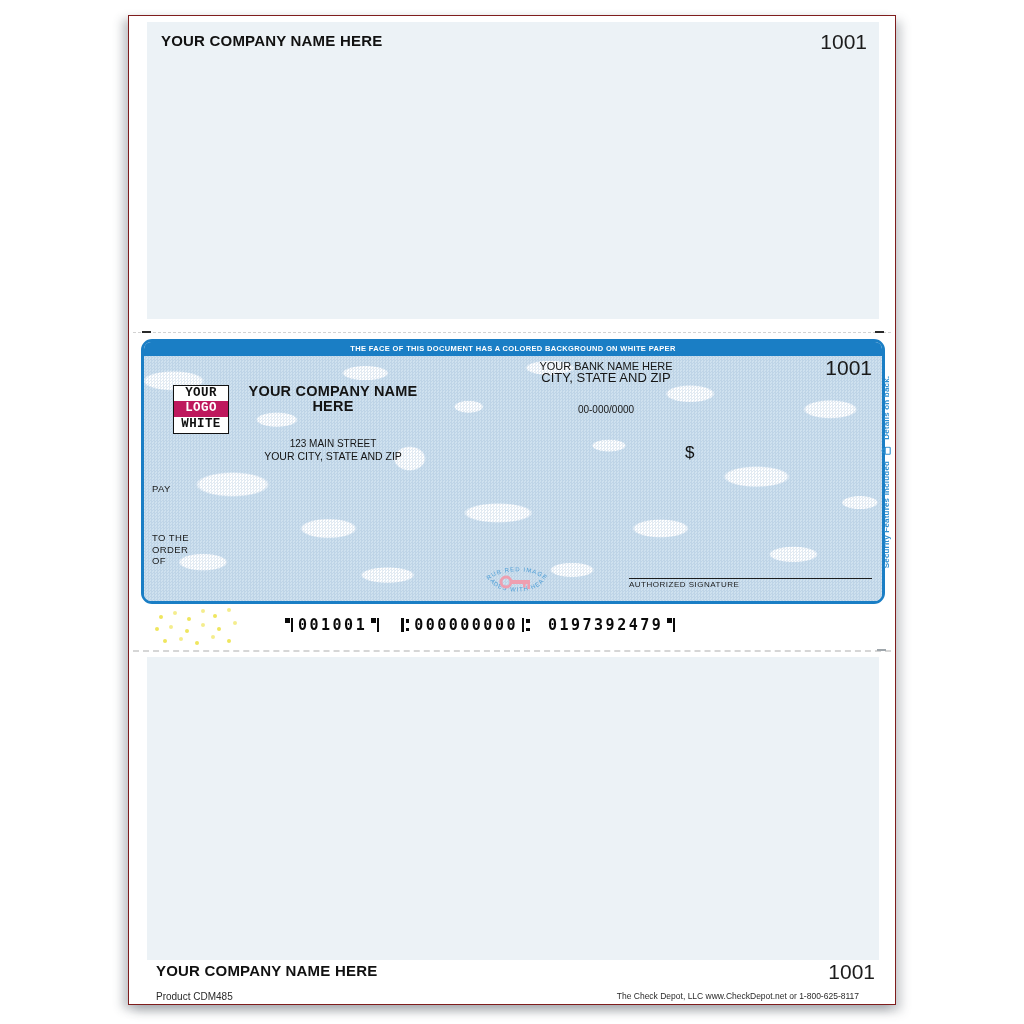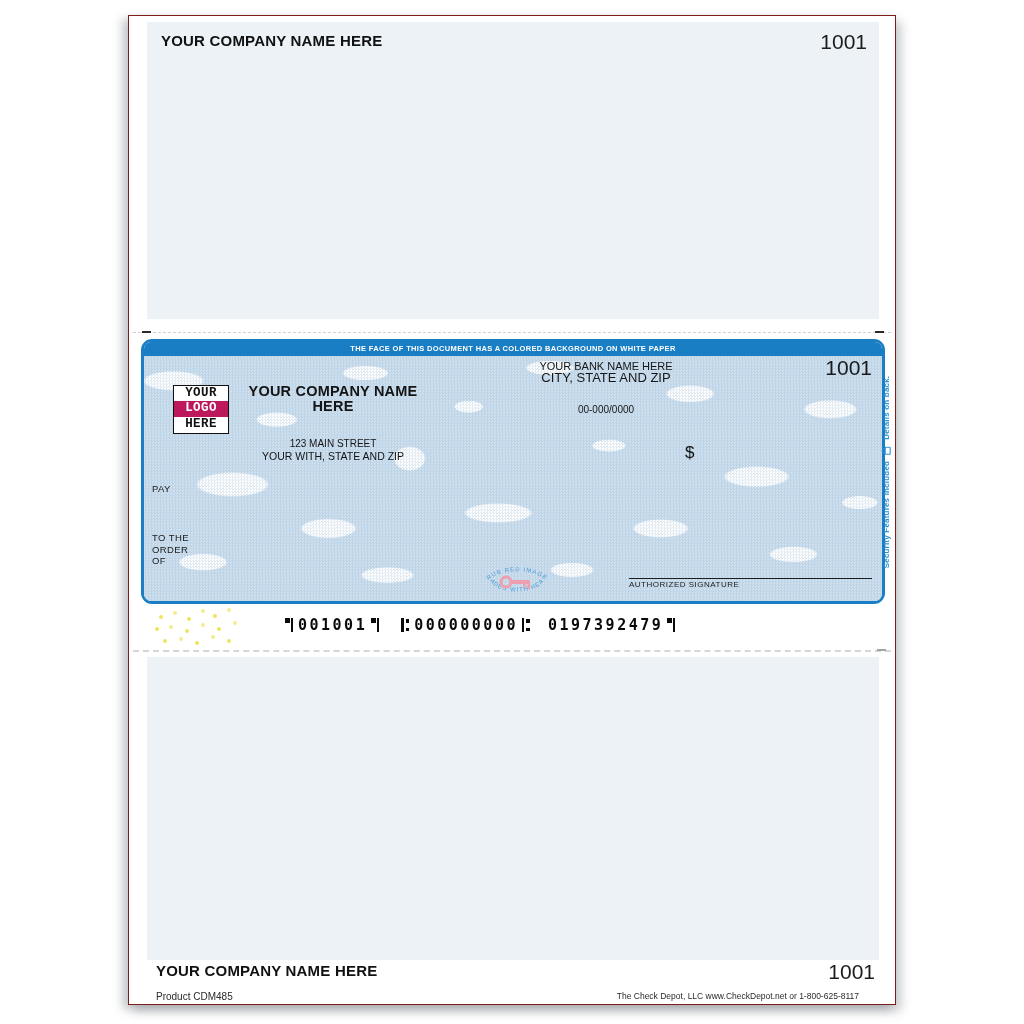--- a/index.html
+++ b/index.html
@@ -169,7 +169,7 @@
       <div class="logo-box">
         <div class="row">YOUR</div>
         <div class="row inv">LOGO</div>
-        <div class="row">HERE</div>
+        <div class="row">WHITE</div>
       </div>
 
       <div class="company-block">

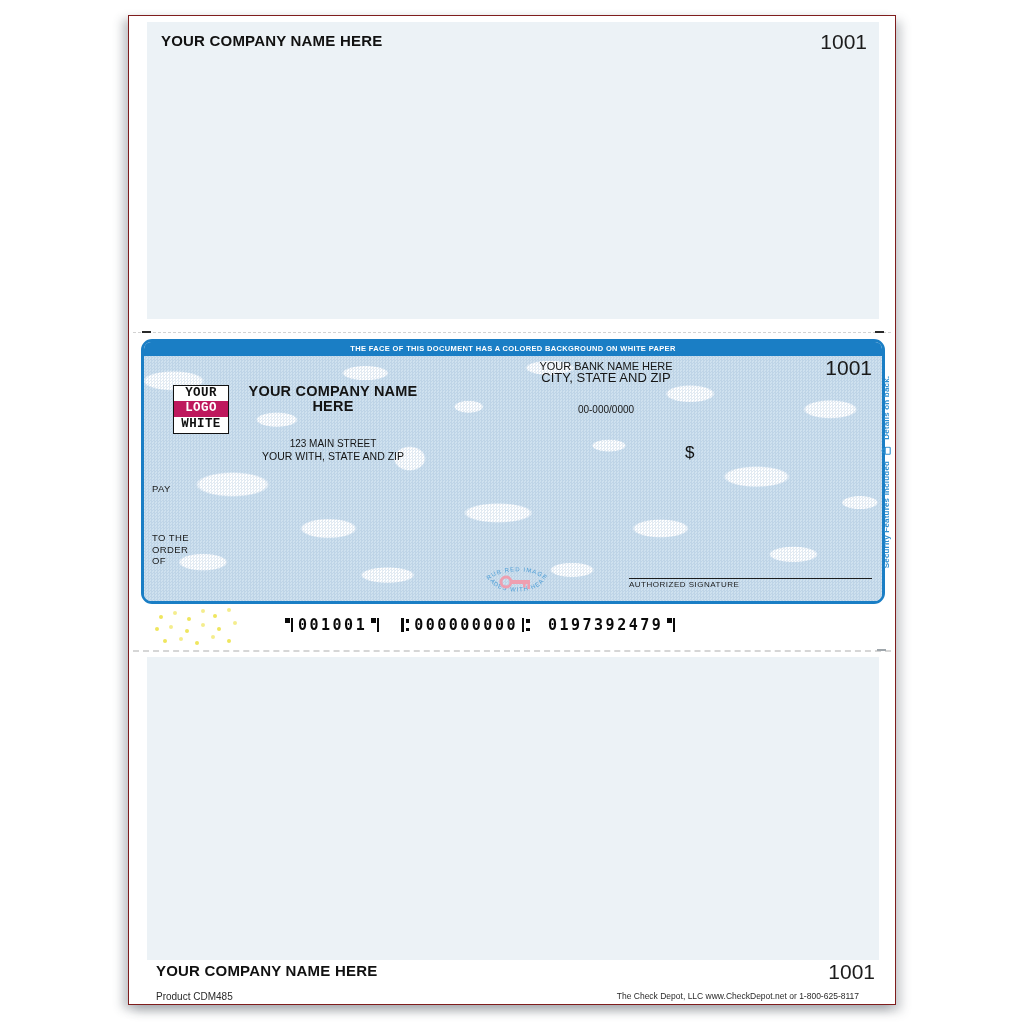--- a/index.html
+++ b/index.html
@@ -175,7 +175,7 @@
       <div class="company-block">
         <div class="company-name">YOUR COMPANY NAME HERE</div>
         <div class="company-street">123 MAIN STREET</div>
-        <div class="company-city">YOUR WITH, STATE AND ZIP</div>
+        <div class="company-city">YOUR CITY, STATE AND ZIP</div>
       </div>
 
       <div class="pay-label">PAY</div>

